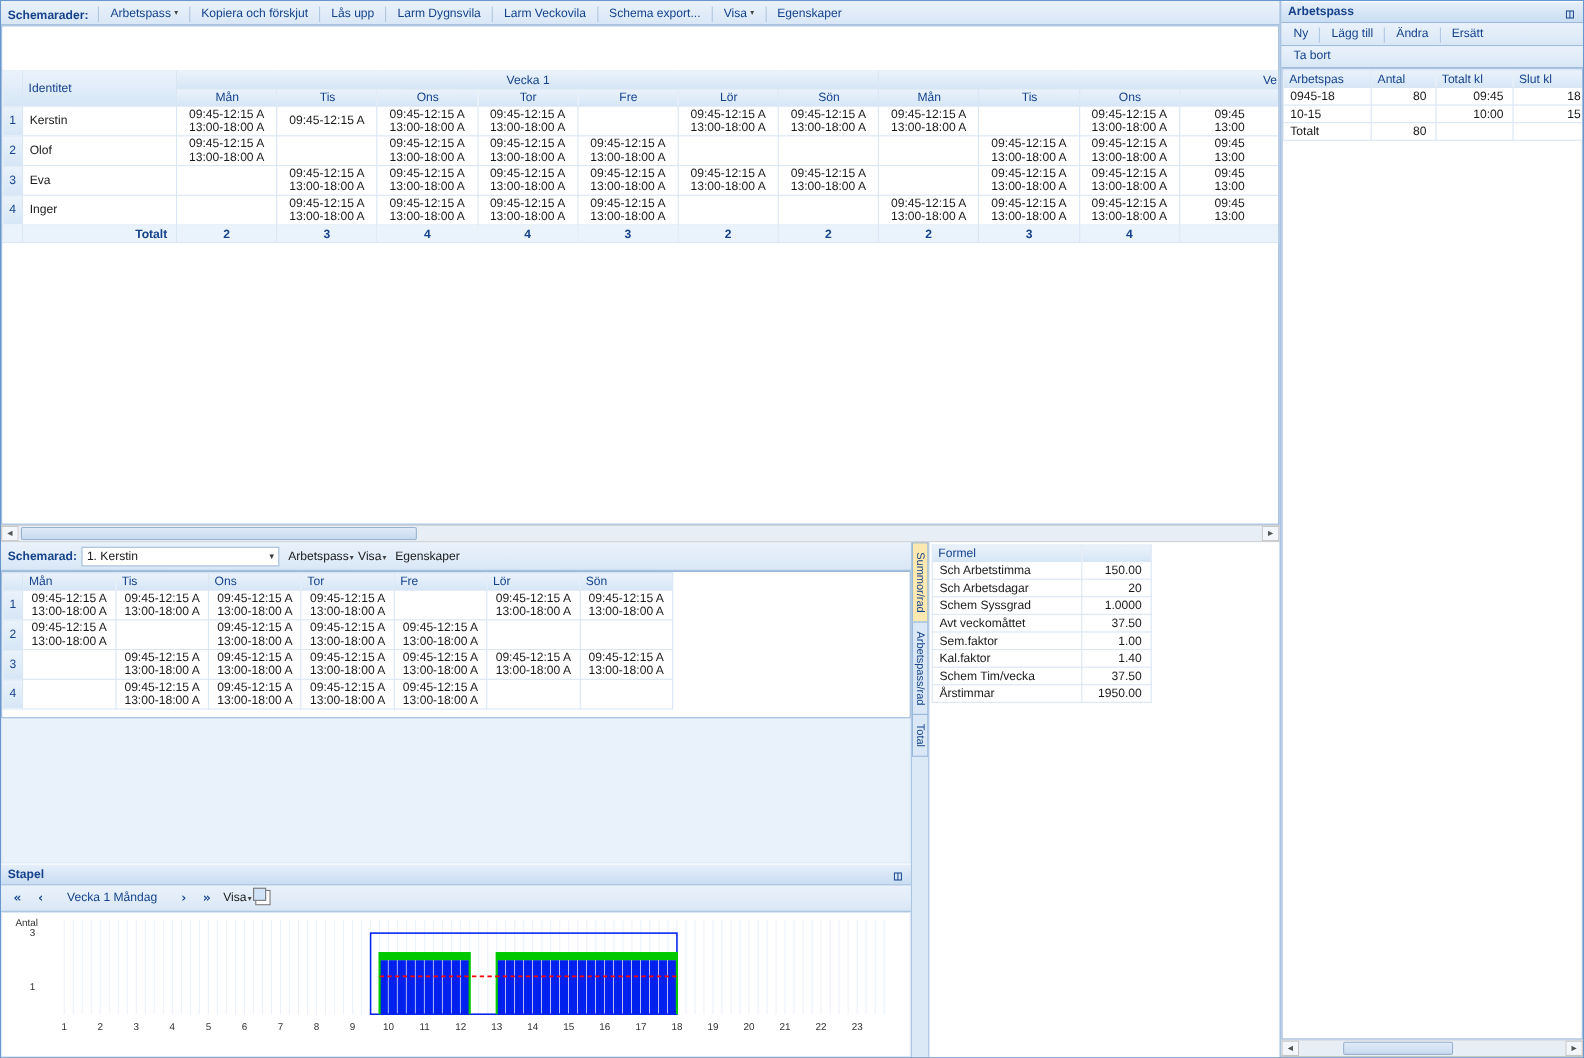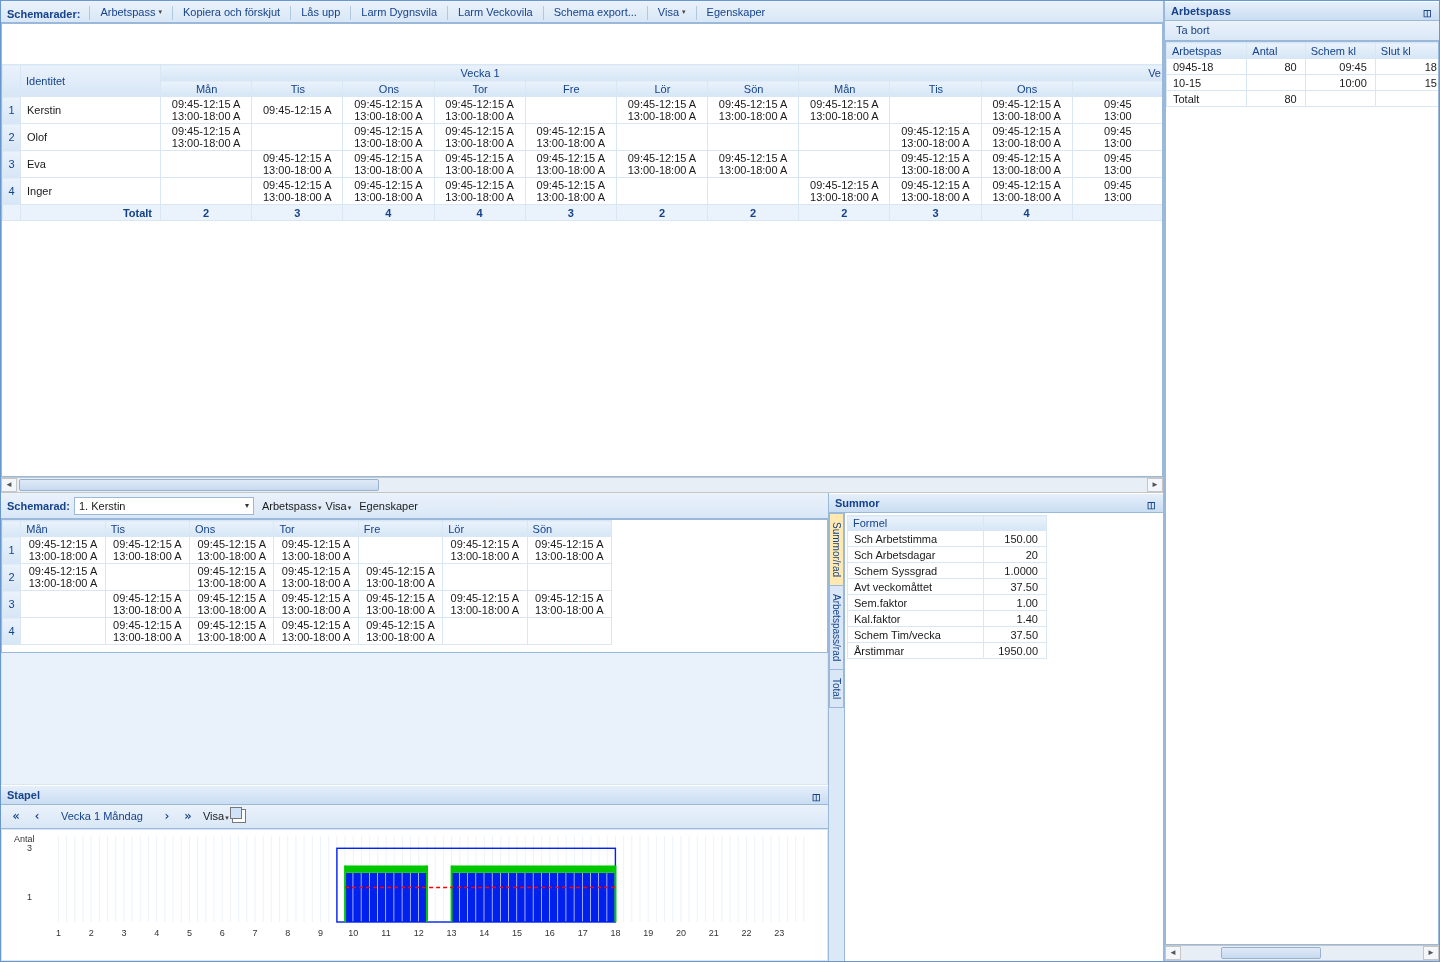--- a/index.html
+++ b/index.html
@@ -730,6 +730,15 @@
       <span>Arbetspass</span>
       <span class="pin-icon"></span>
     </div>
+    <div class="toolbar" style="flex-wrap:wrap;height:auto;">
+      <span class="btn">Ny</span>
+      <span class="sep"></span>
+      <span class="btn">Lägg till</span>
+      <span class="sep"></span>
+      <span class="btn">Ändra</span>
+      <span class="sep"></span>
+      <span class="btn">Ersätt</span>
+    </div>
     <div class="toolbar" style="height:20px;">
       <span class="btn">Ta bort</span>
     </div>

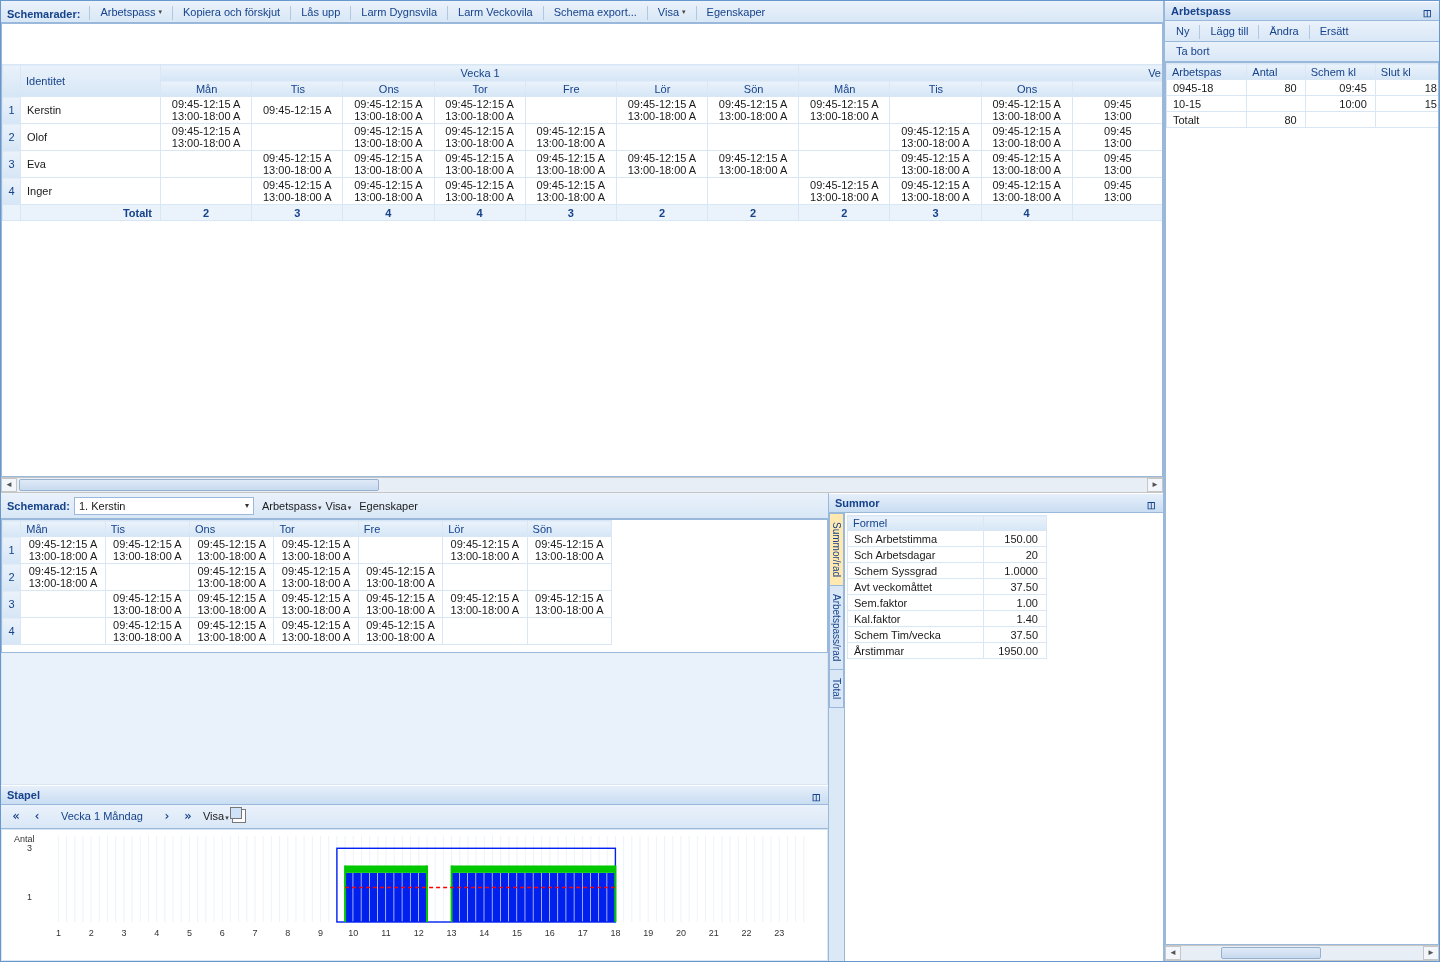--- a/index.html
+++ b/index.html
@@ -748,7 +748,7 @@
             <tr>
               <th style="width:55px;">Arbetspas</th>
               <th style="width:40px;">Antal</th>
-              <th style="width:48px;">Schem kl</th>
+              <th style="width:48px;">Totalt kl</th>
               <th style="width:48px;">Slut kl</th>
             </tr>
             <tr>

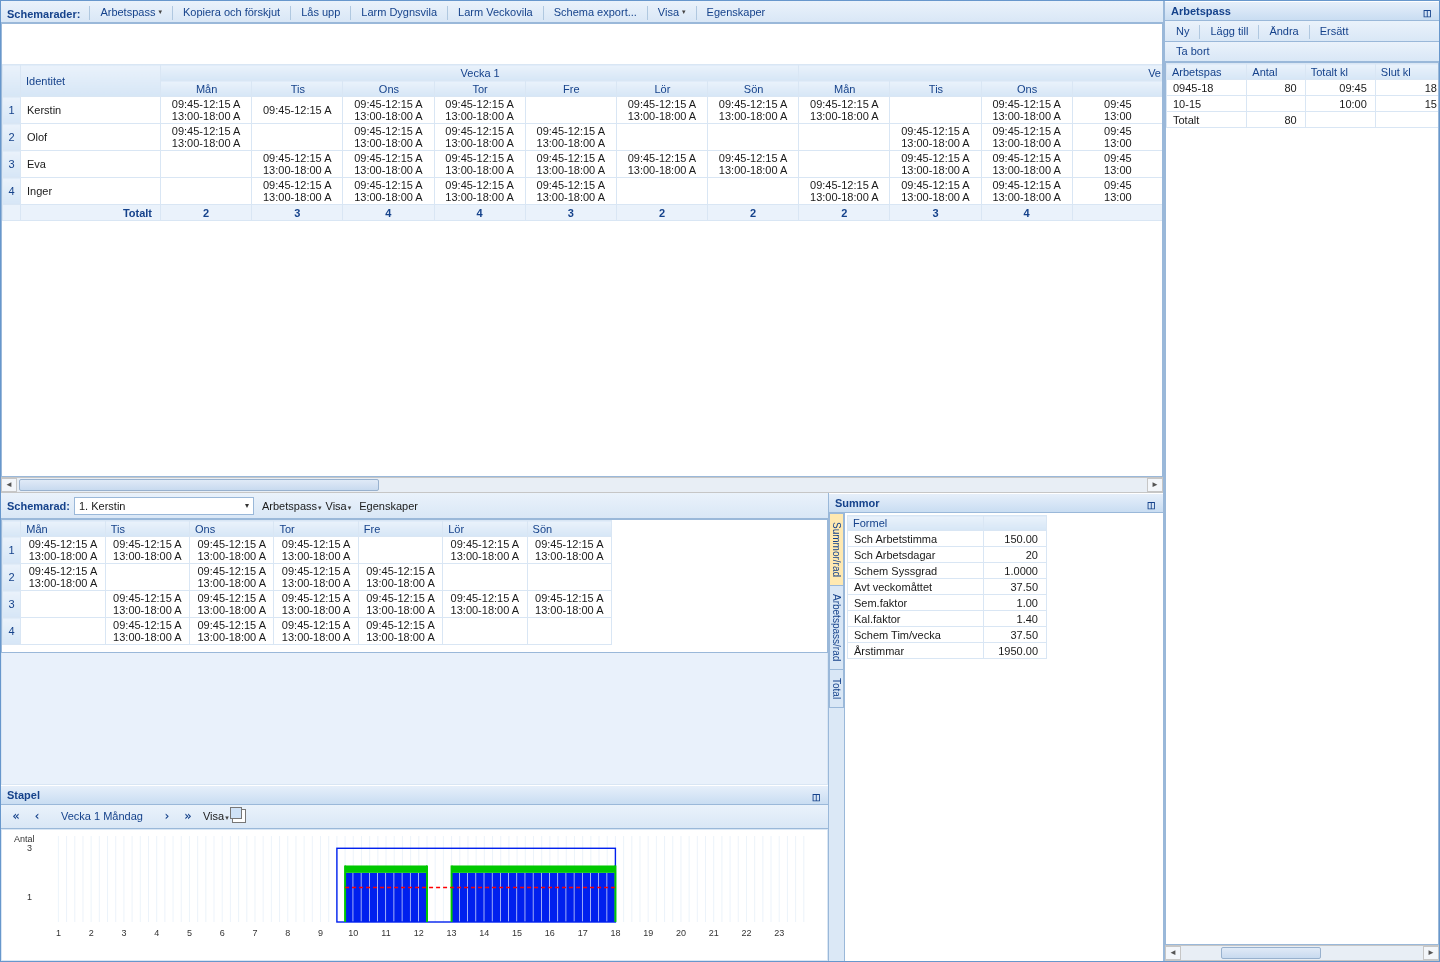--- a/index.html
+++ b/index.html
@@ -668,10 +668,6 @@
       </div>
 
       <div class="bottom-right">
-        <div class="panel-title">
-          <span>Summor</span>
-          <span class="pin-icon"></span>
-        </div>
         <div class="vert-tabs" style="flex:1;">
           <div class="tabs" id="summor-tabs">
               <div class="tab active">Summor/rad</div>

